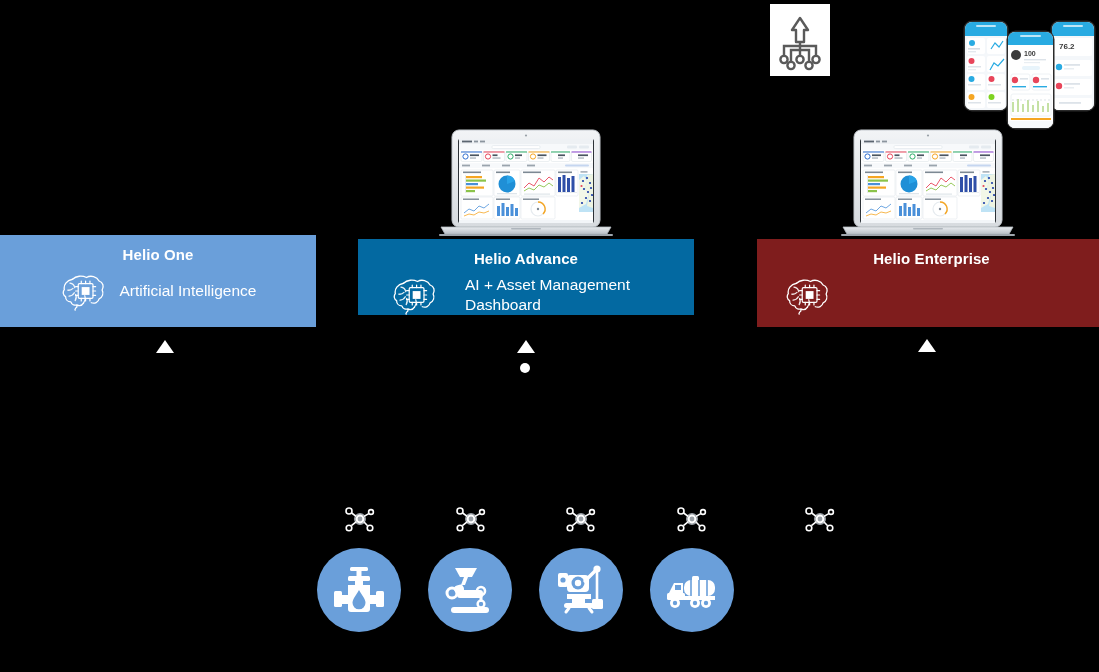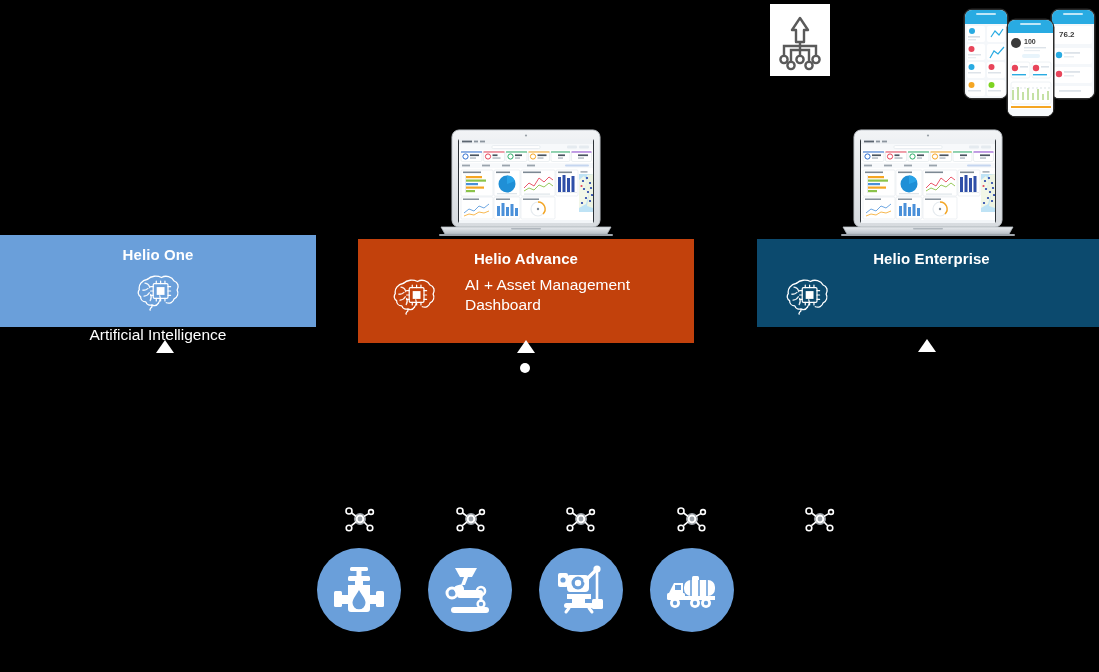--- a/index.html
+++ b/index.html
@@ -134,7 +134,7 @@
     </svg>
   </div>
 
-  <div class="phones" style="left:960px; top:4px; width:139px; height:120px;">
+  <div class="phones" style="left:960px; top:16px; width:139px; height:120px;">
     <svg width="139" height="120" viewBox="0 0 139 120">
       <defs>
         <clipPath id="ph1">

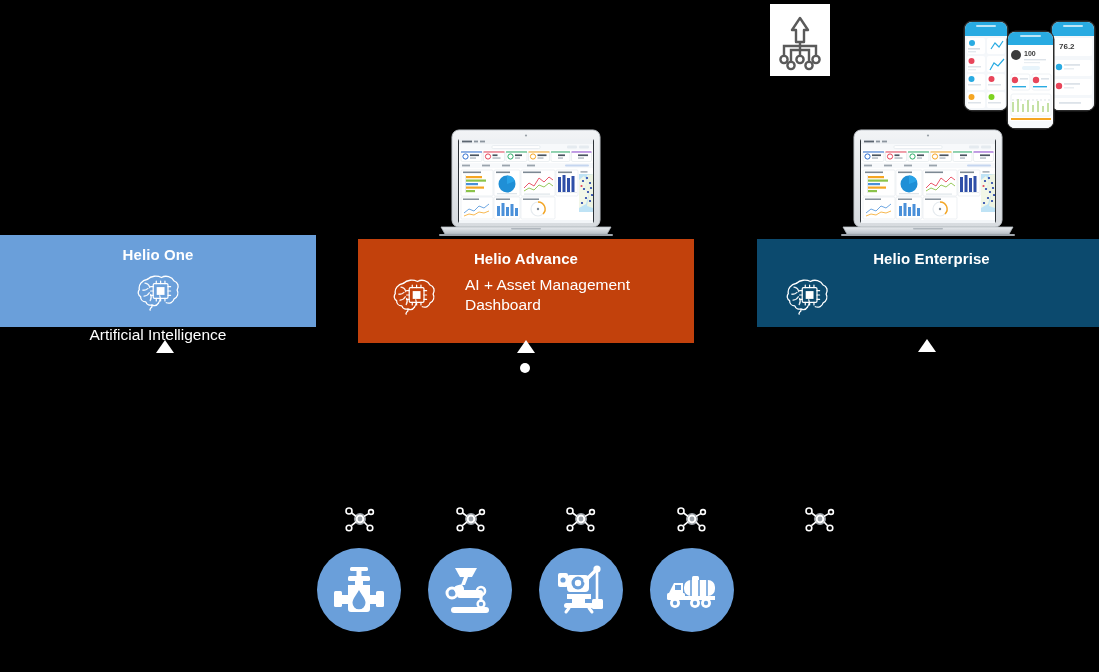--- a/index.html
+++ b/index.html
@@ -62,7 +62,7 @@
   }
 
   #card-one      { left: 0px;   top: 235px; width: 316px; height: 92px; background: #6a9fda; }
-  #card-advance  { left: 358px; top: 239px; width: 336px; height: 104px; background: #c2410c; }
+  #card-advance  { left: 358px; top: 239px; width: 336px; height: 76px; background: #0369a1; }
   #card-enterprise { left: 757px; top: 239px; width: 342px; height: 88px; background: #0c4a6e; padding-left: 19px; }
 
   #card-one .tier-body     { justify-content: center; gap: 14px; flex-direction: column; }

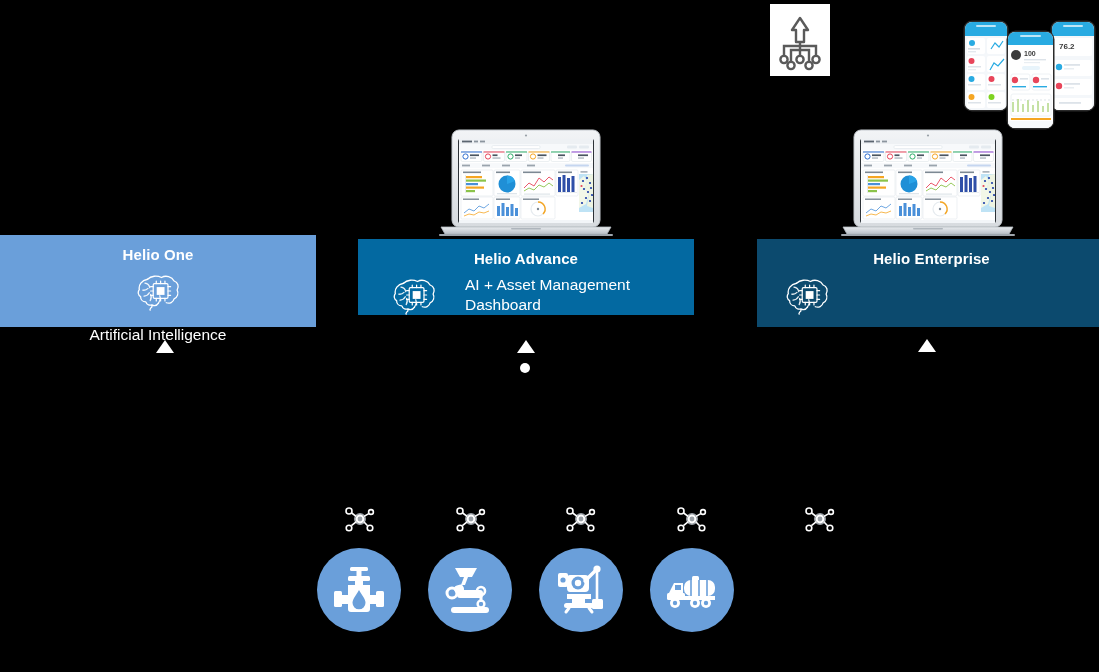--- a/index.html
+++ b/index.html
@@ -63,7 +63,7 @@
 
   #card-one      { left: 0px;   top: 235px; width: 316px; height: 92px; background: #6a9fda; }
   #card-advance  { left: 358px; top: 239px; width: 336px; height: 76px; background: #0369a1; }
-  #card-enterprise { left: 757px; top: 239px; width: 342px; height: 88px; background: #0c4a6e; padding-left: 19px; }
+  #card-enterprise { left: 757px; top: 239px; width: 342px; height: 88px; background: #7f1d1d; padding-left: 19px; }
 
   #card-one .tier-body     { justify-content: center; gap: 14px; flex-direction: column; }
   #card-advance .tier-body { justify-content: flex-start; padding-left: 42px; gap: 28px; }

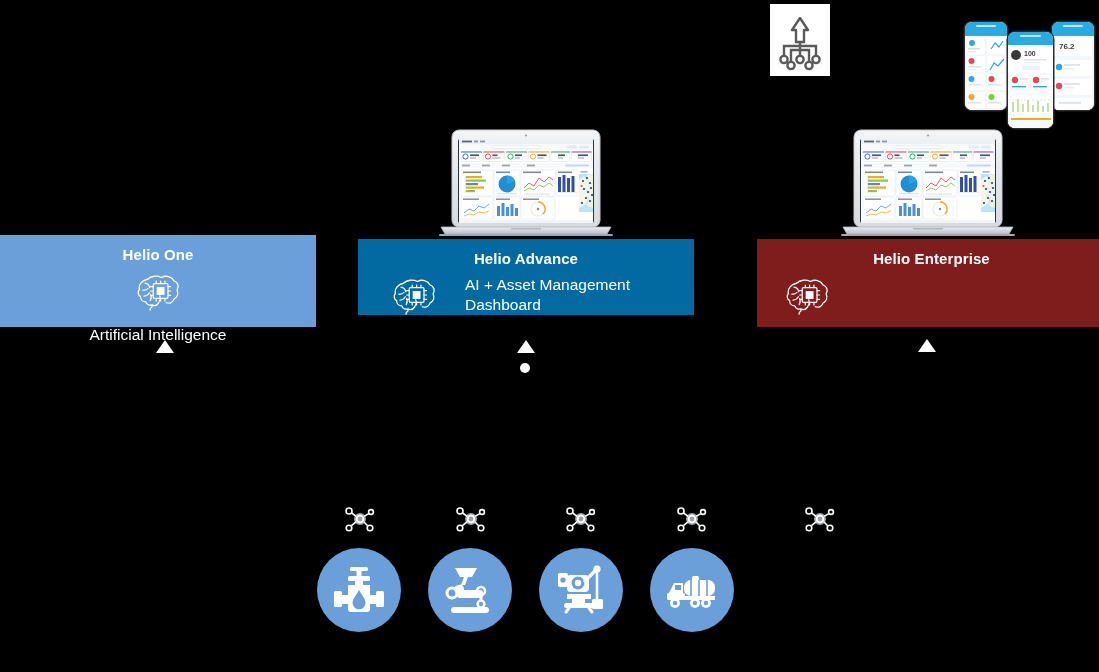--- a/index.html
+++ b/index.html
@@ -65,7 +65,7 @@
   #card-advance  { left: 358px; top: 239px; width: 336px; height: 76px; background: #0369a1; }
   #card-enterprise { left: 757px; top: 239px; width: 342px; height: 88px; background: #7f1d1d; padding-left: 19px; }
 
-  #card-one .tier-body     { justify-content: center; gap: 14px; flex-direction: column; }
+  #card-one .tier-body     { justify-content: center; gap: 14px; }
   #card-advance .tier-body { justify-content: flex-start; padding-left: 42px; gap: 28px; }
   #card-enterprise .tier-body { justify-content: flex-start; padding-left: 16px; }
 

